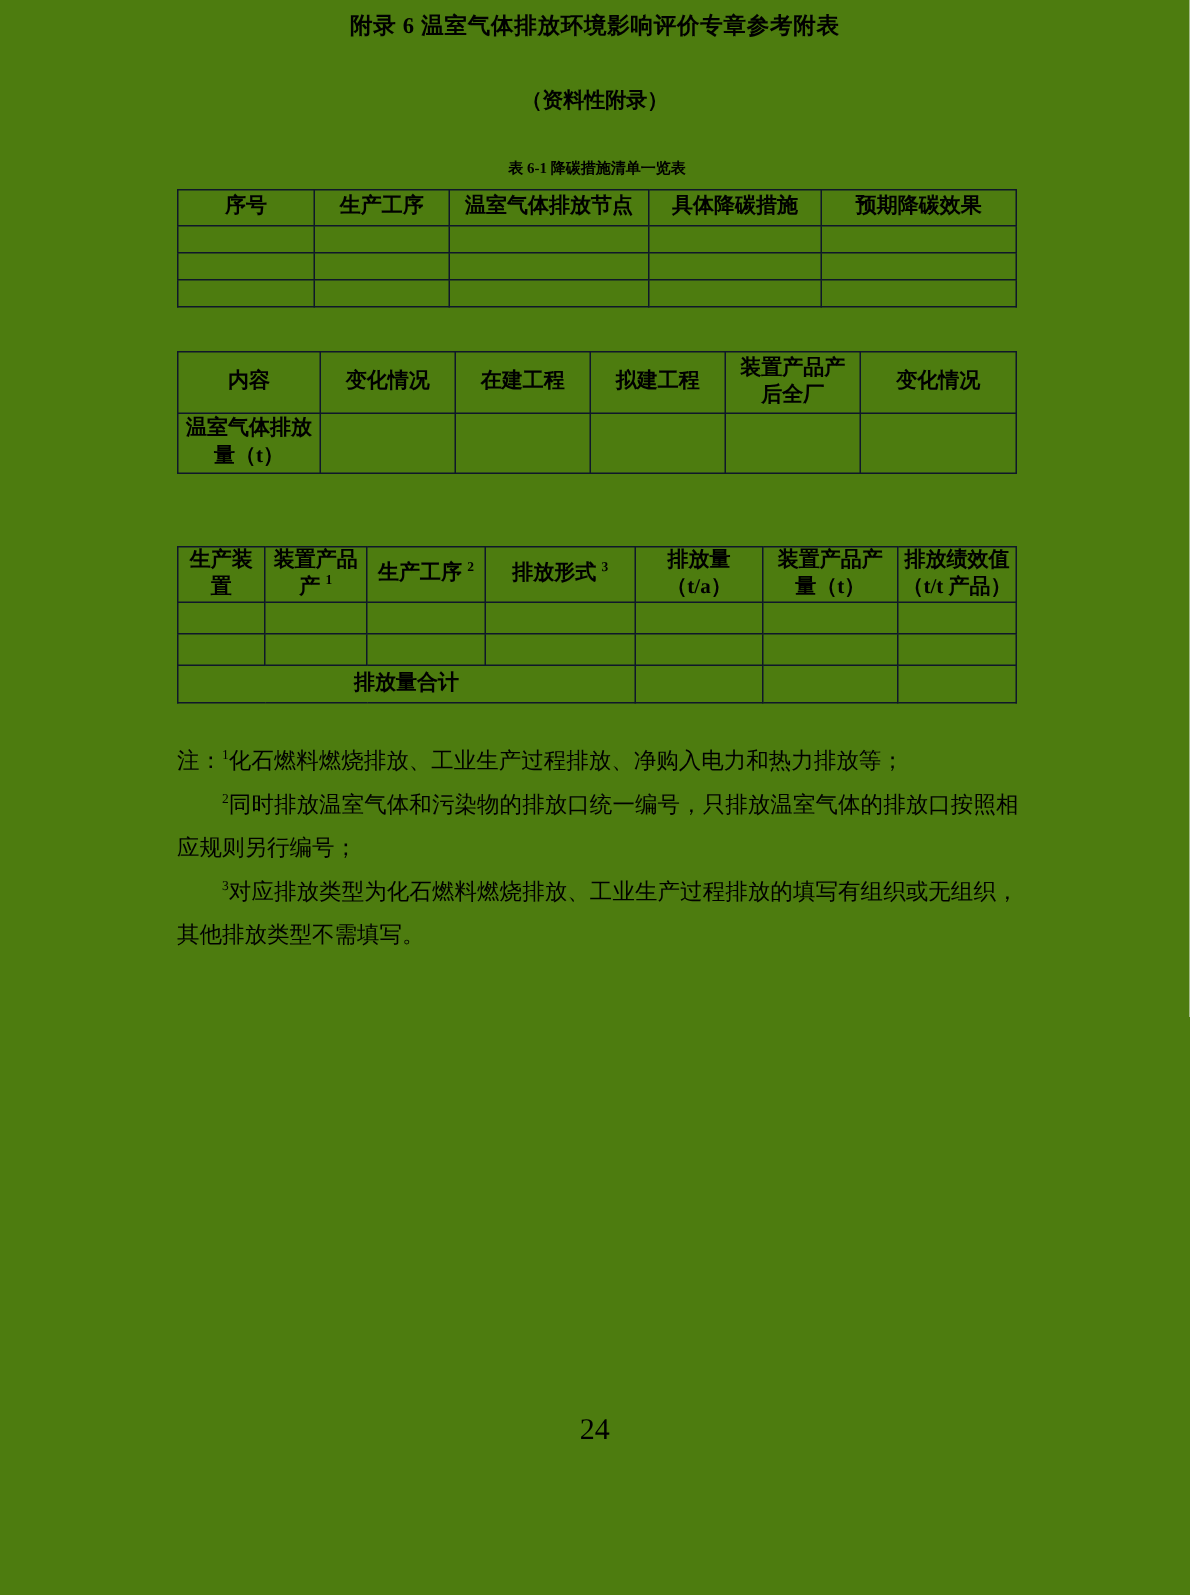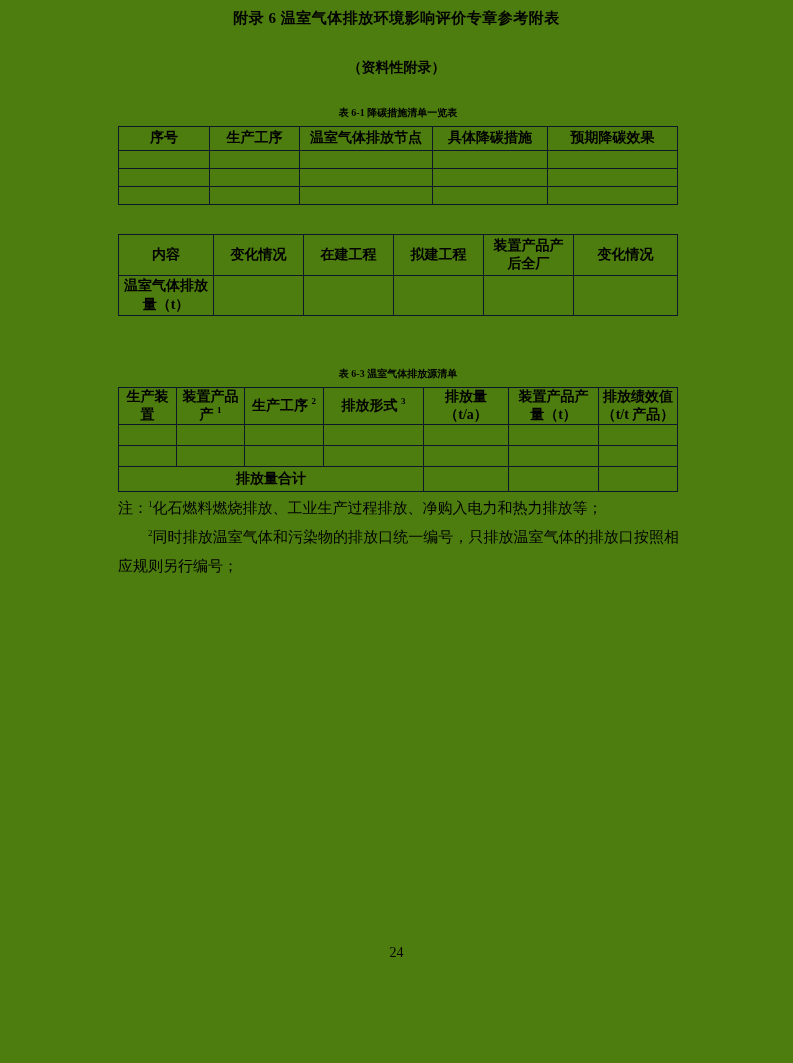--- a/index.html
+++ b/index.html
@@ -134,7 +134,6 @@
   </section>
 
   <section class="tbl-section s3">
-    <div class="tbl-caption">表 6-3 温室气体排放源清单</div>
     <table class="t3">
       <colgroup>
         <col style="width:58px">

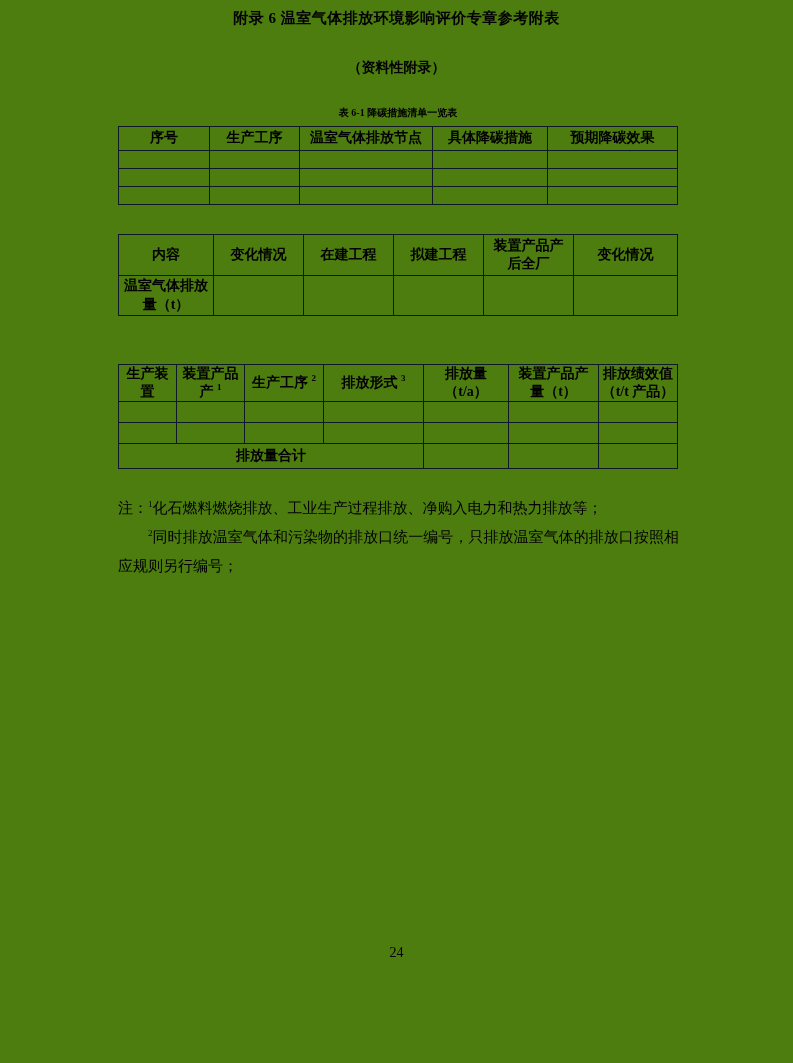--- a/index.html
+++ b/index.html
@@ -190,6 +190,7 @@
   <div class="notes">
     <p><span>注：</span><sup>1</sup><span>化石燃料燃烧排放、工业生产过程排放、净购入电力和热力排放等；</span></p>
     <p class="ind"><sup>2</sup><span>同时排放温室气体和污染物的排放口统一编号，只排放温室气体的排放口按照相应规则另行编号；</span></p>
+    <p class="ind"><sup>3</sup><span>对应排放类型为化石燃料燃烧排放、工业生产过程排放的填写有组织或无组织，其他排放类型不需填写。</span></p>
   </div>
 
   <div class="page-number">24</div>

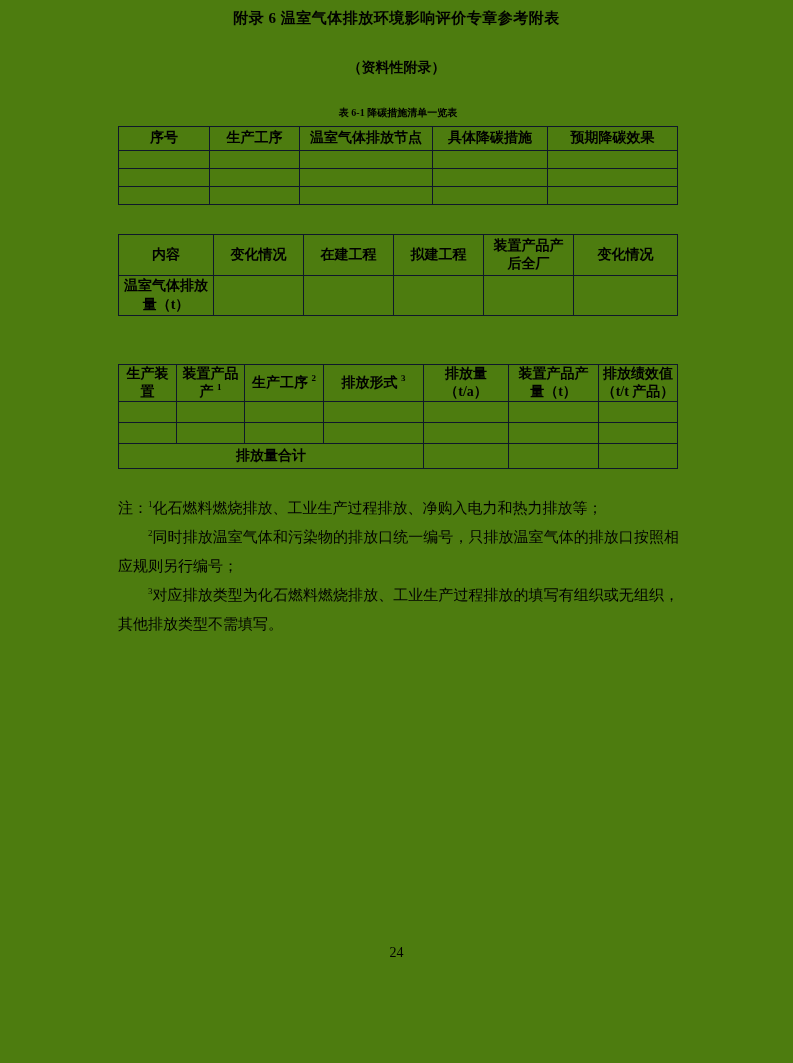--- a/index.html
+++ b/index.html
@@ -42,7 +42,7 @@
   .notes p.ind { text-indent:2em; }
   .page-number {
     position:absolute; top:944px; left:0; width:100%;
-    text-align:center; font-size:14px; line-height:18px;
+    text-align:center; font-size:20px; line-height:18px;
   }
 </style>
 </head>

